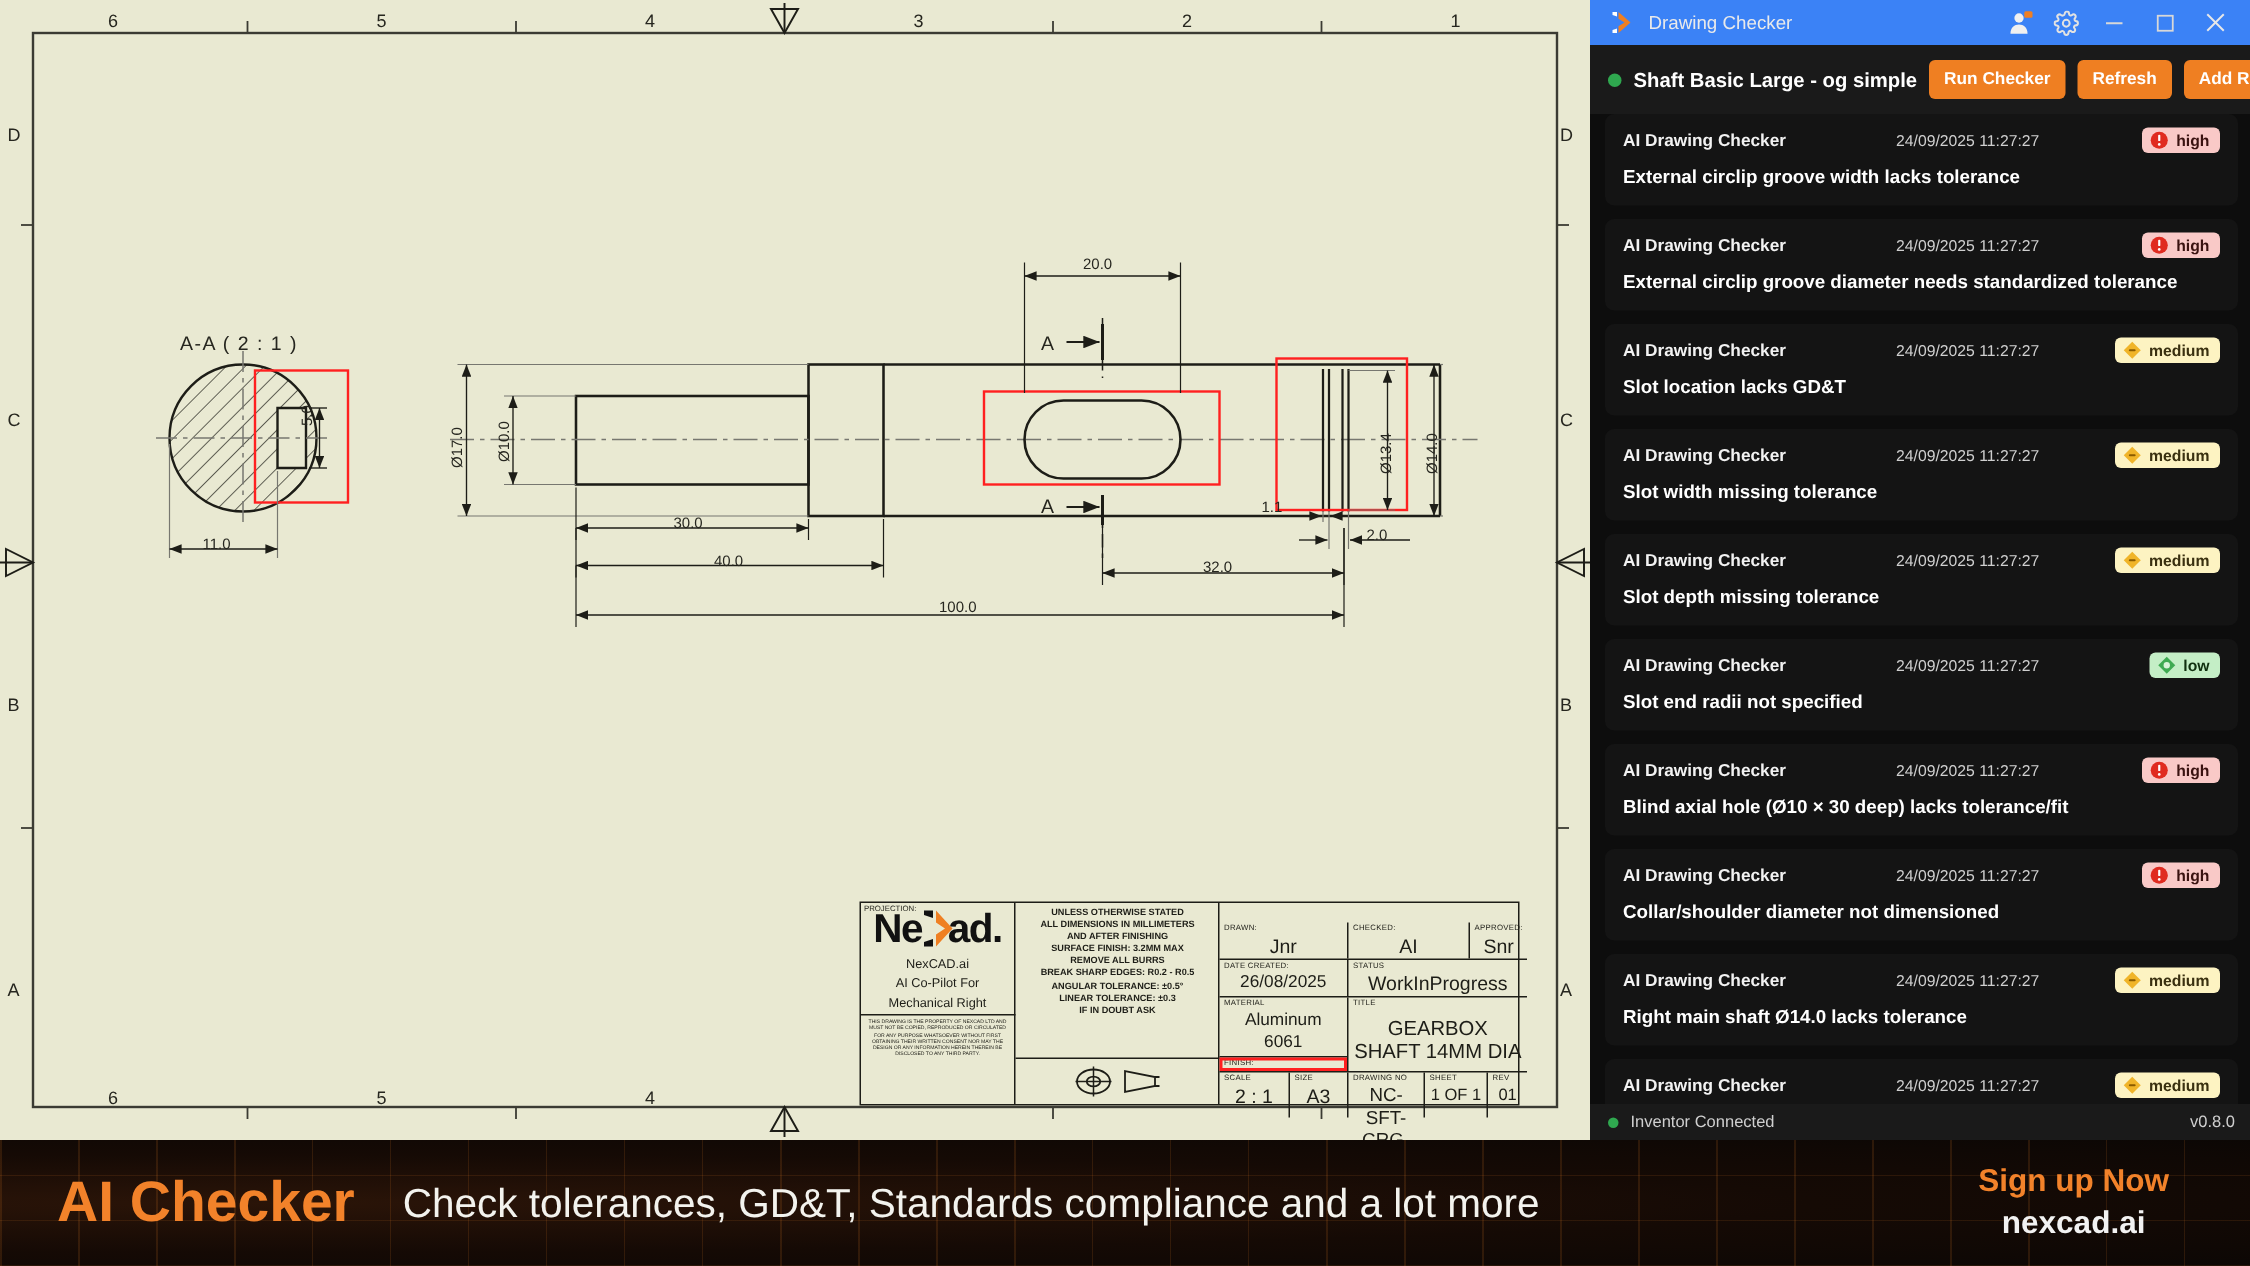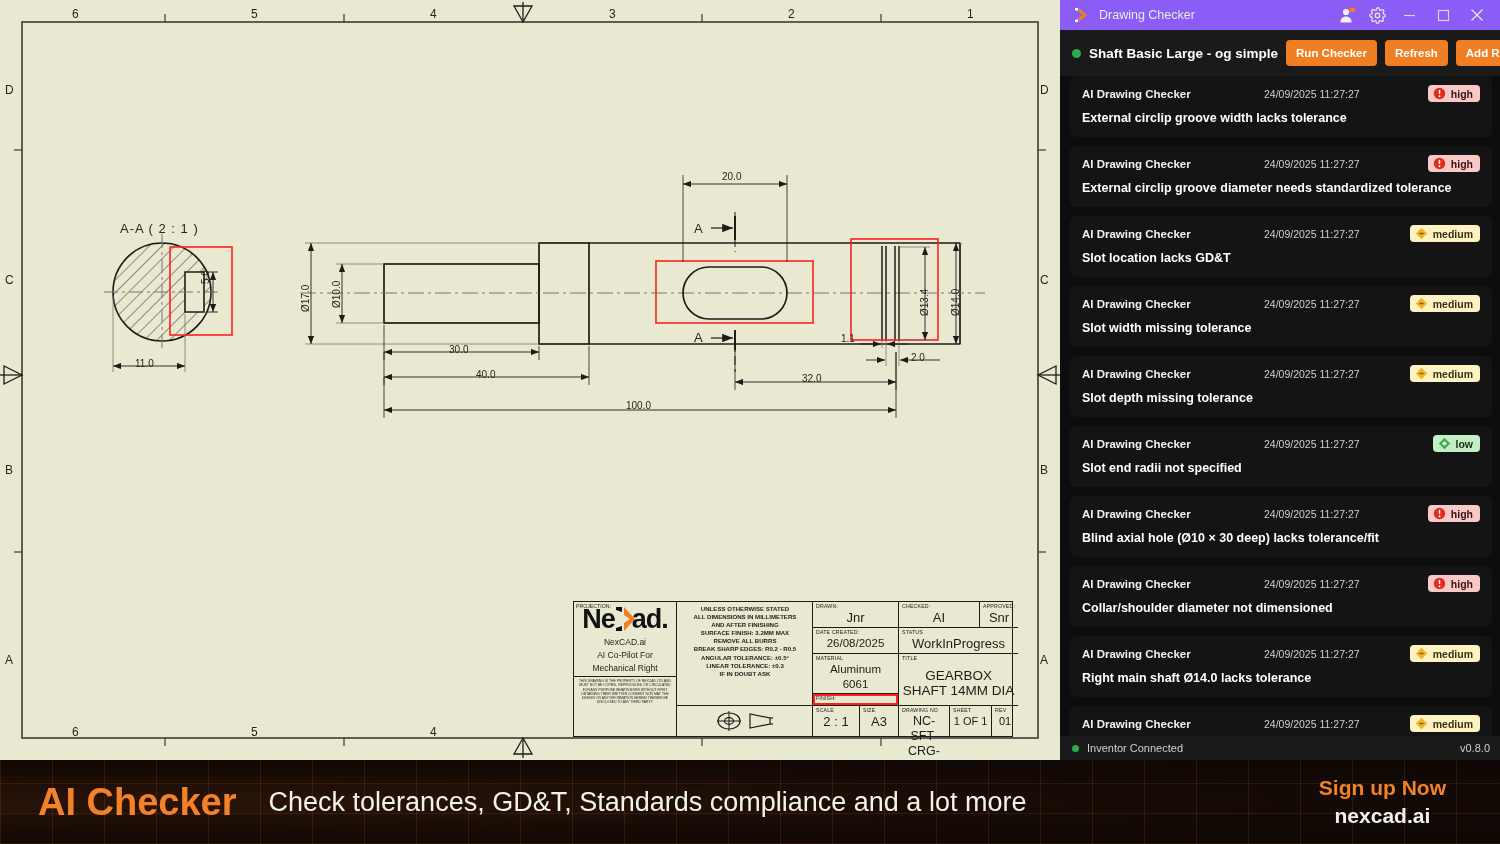--- a/index.html
+++ b/index.html
@@ -81,7 +81,7 @@
     display: flex; flex-direction: column;
   }
   #panel-titlebar {
-    height: 30px; background: #8b5cf6;
+    height: 30px; background: #3b82f6;
     display: flex; align-items: center; padding: 0 6px 0 14px;
     flex: 0 0 30px;
   }

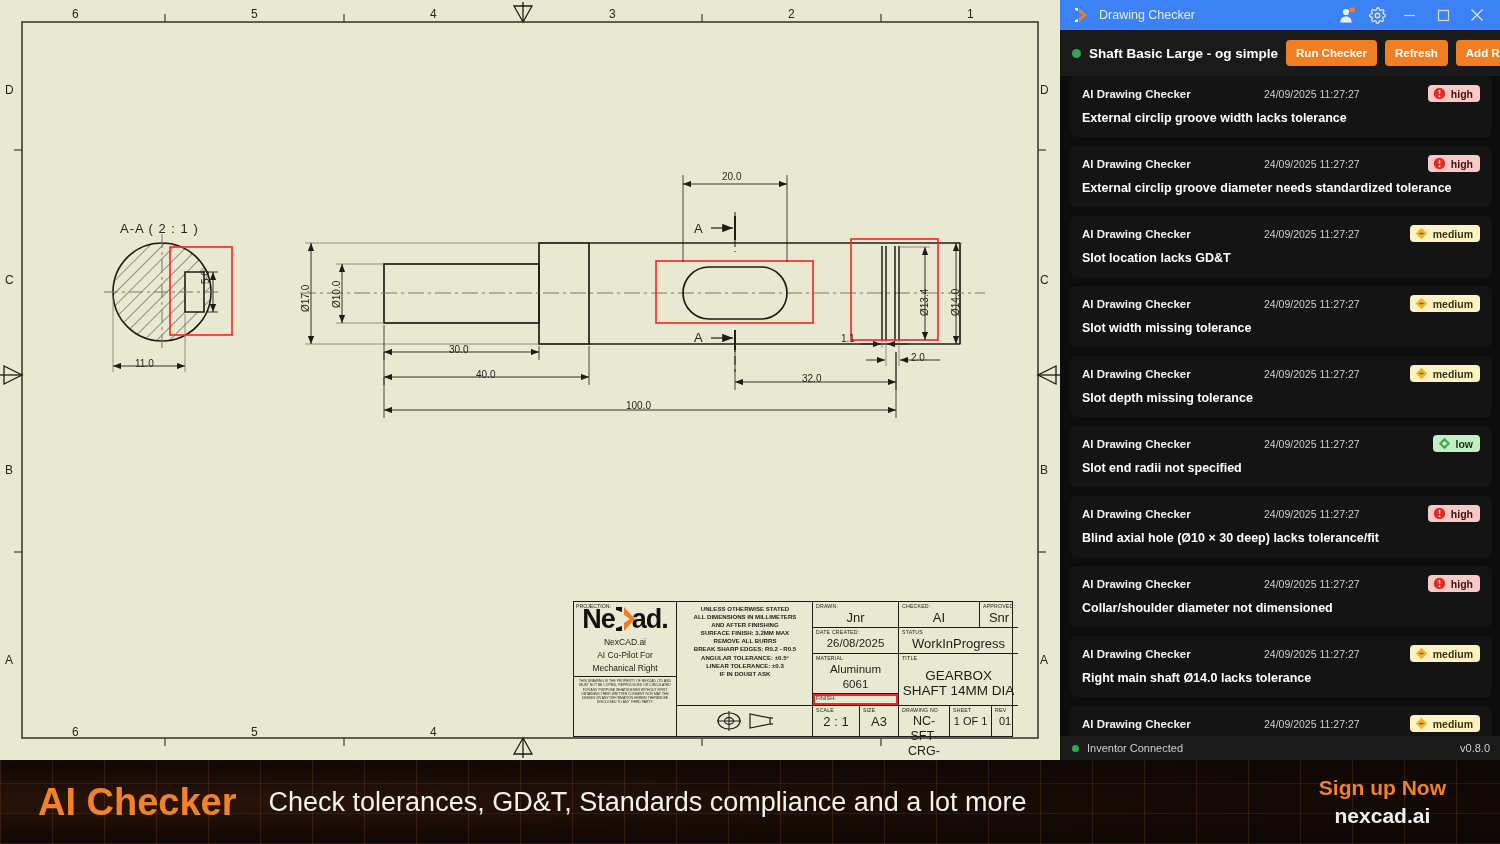--- a/index.html
+++ b/index.html
@@ -384,7 +384,7 @@
 
       <div class="tb-right">
 
-        <div class="tb-row" style="height:26px;">
+        <div class="tb-row" style="height:26px;margin-top:13px;">
           <div class="tb-box" style="width:86px;">
             <span class="tb-lab">DRAWN:</span>
             <span class="tb-val">Jnr</span>

